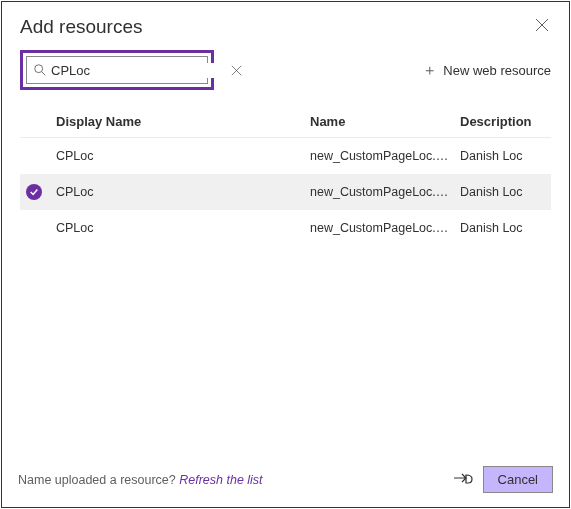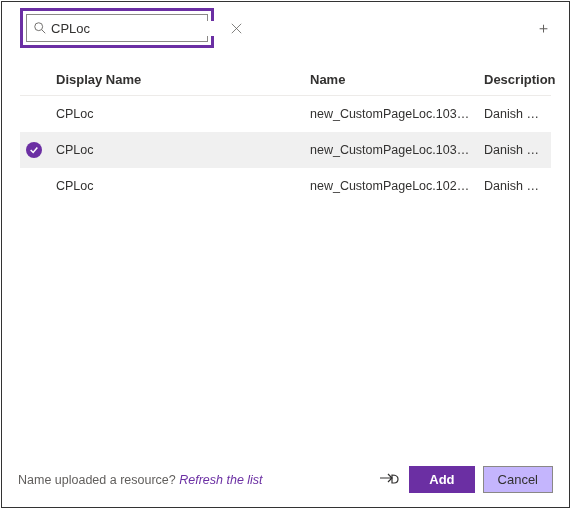--- a/index.html
+++ b/index.html
@@ -181,6 +181,17 @@
 
 <div class="dialog">
 
+  <div class="header">
+    <div class="title">Add resources</div>
+    <button class="close-btn">
+      <span>
+        <svg width="14" height="14" viewBox="0 0 14 14">
+            <line x1="1" y1="1" x2="13" y2="13" stroke="#605e5c" stroke-width="1"></line>
+            <line x1="13" y1="1" x2="1" y2="13" stroke="#605e5c" stroke-width="1"></line>
+          </svg>
+      </span>
+    </button>
+  </div>
 
   <div class="toolbar">
     <div class="search-wrap">

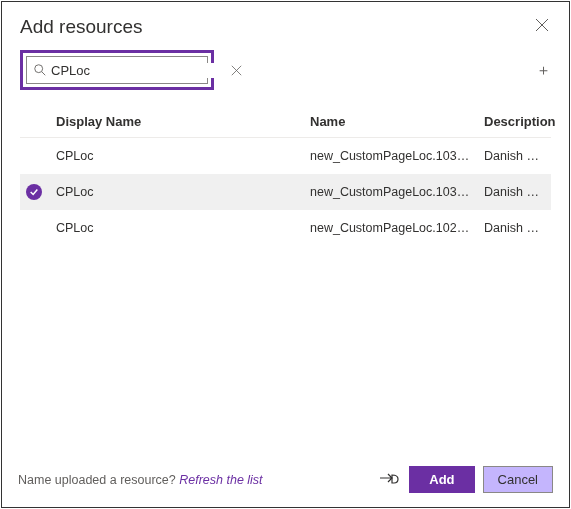--- a/index.html
+++ b/index.html
@@ -213,6 +213,7 @@
     </div>
     <button class="new-resource">
       <span class="plus">＋</span>
+      <span>New web resource</span>
     </button>
   </div>
 

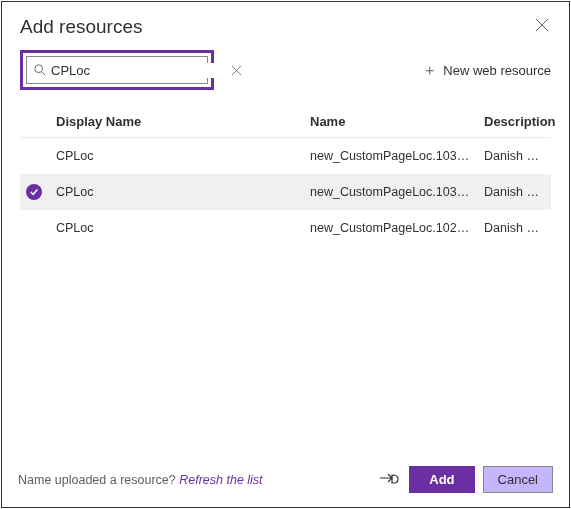--- a/index.html
+++ b/index.html
@@ -102,7 +102,7 @@
     }
     .col-check { width: 36px; flex-shrink: 0; }
     .col-display { width: 254px; flex-shrink: 0; }
-    .col-name { width: 174px; flex-shrink: 0; }
+    .col-name { width: 150px; flex-shrink: 0; }
     .col-desc { flex: 1; }
     .th {
       font-size: 13px;

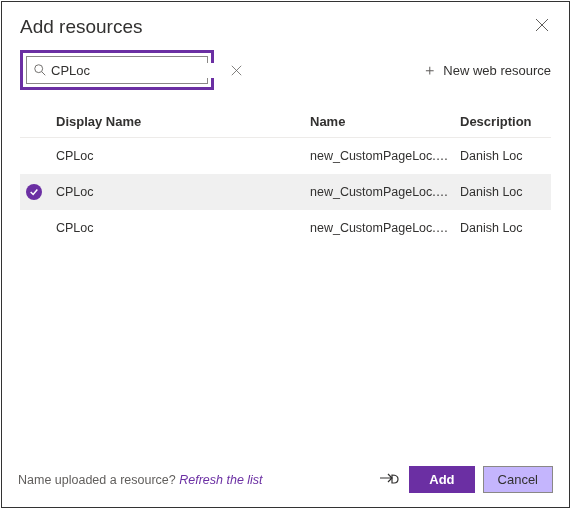--- a/index.html
+++ b/index.html
@@ -264,7 +264,6 @@
             <path d="M15 6 Q21 6 21 10 Q21 14 17 14 L15 14 L15 6 Z" stroke="#323130" stroke-width="1.2" fill="none"></path>
           </svg>
       </span>
-      <button class="btn-primary">Add</button>
       <button class="btn-secondary">Cancel</button>
     </div>
   </div>

